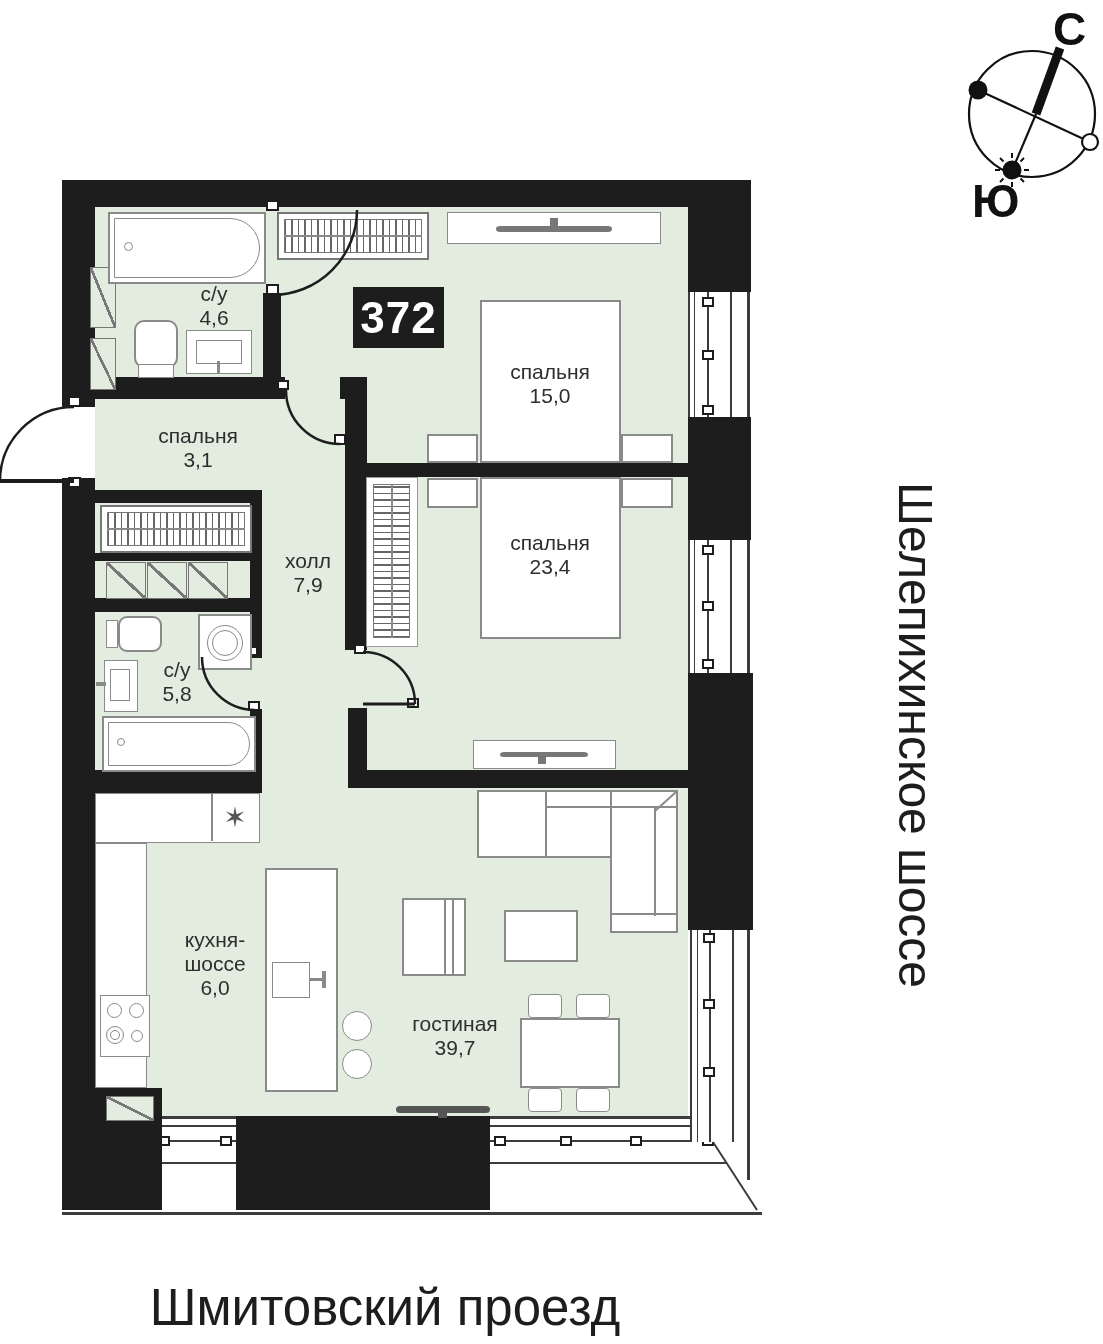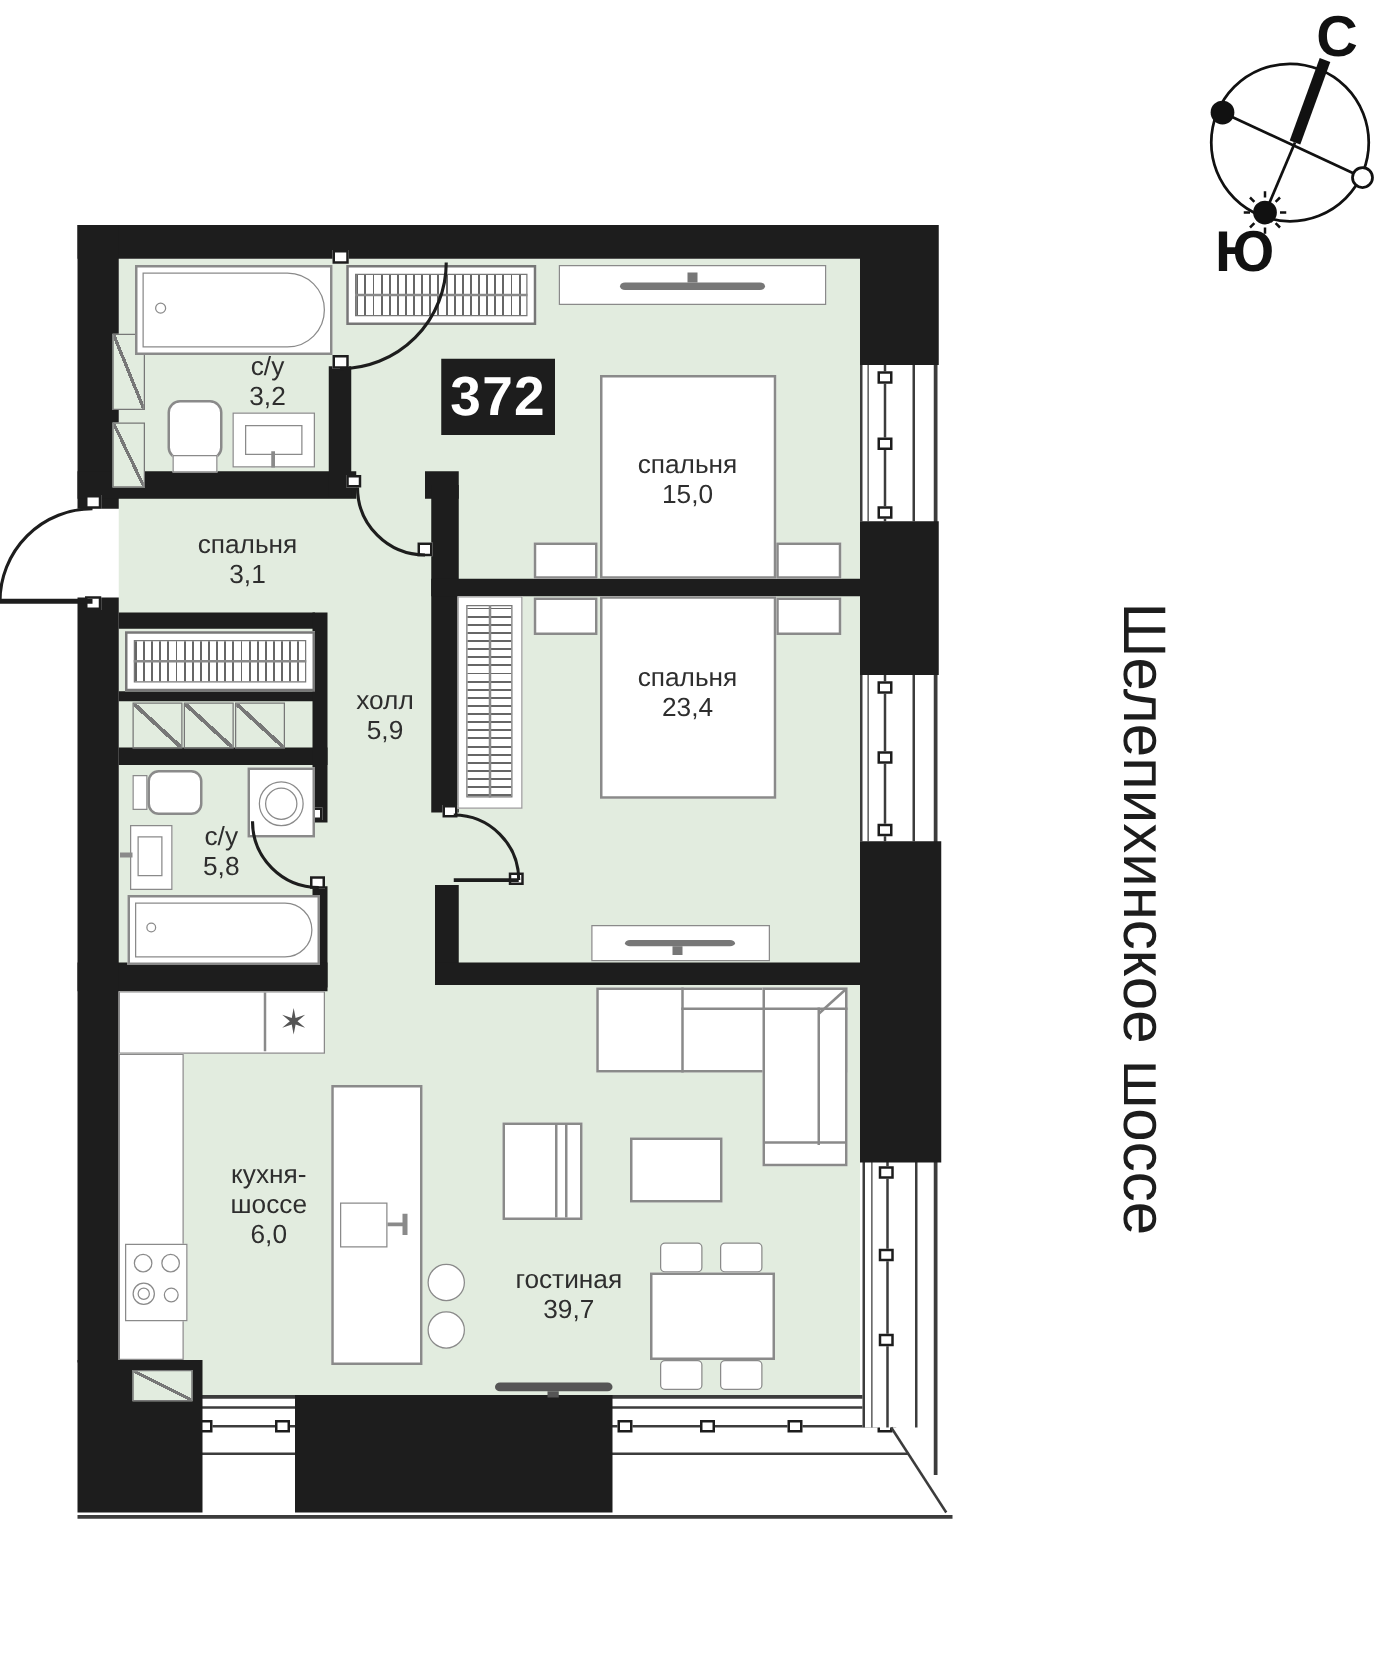--- a/index.html
+++ b/index.html
@@ -235,7 +235,7 @@
 
   <div class="label" style="left:214px;top:282px">
     <div>с/у</div>
-    <div>3,2</div>
+    <div>4,6</div>
   </div>
   <div class="label" style="left:198px;top:424px">
     <div>спальня</div>

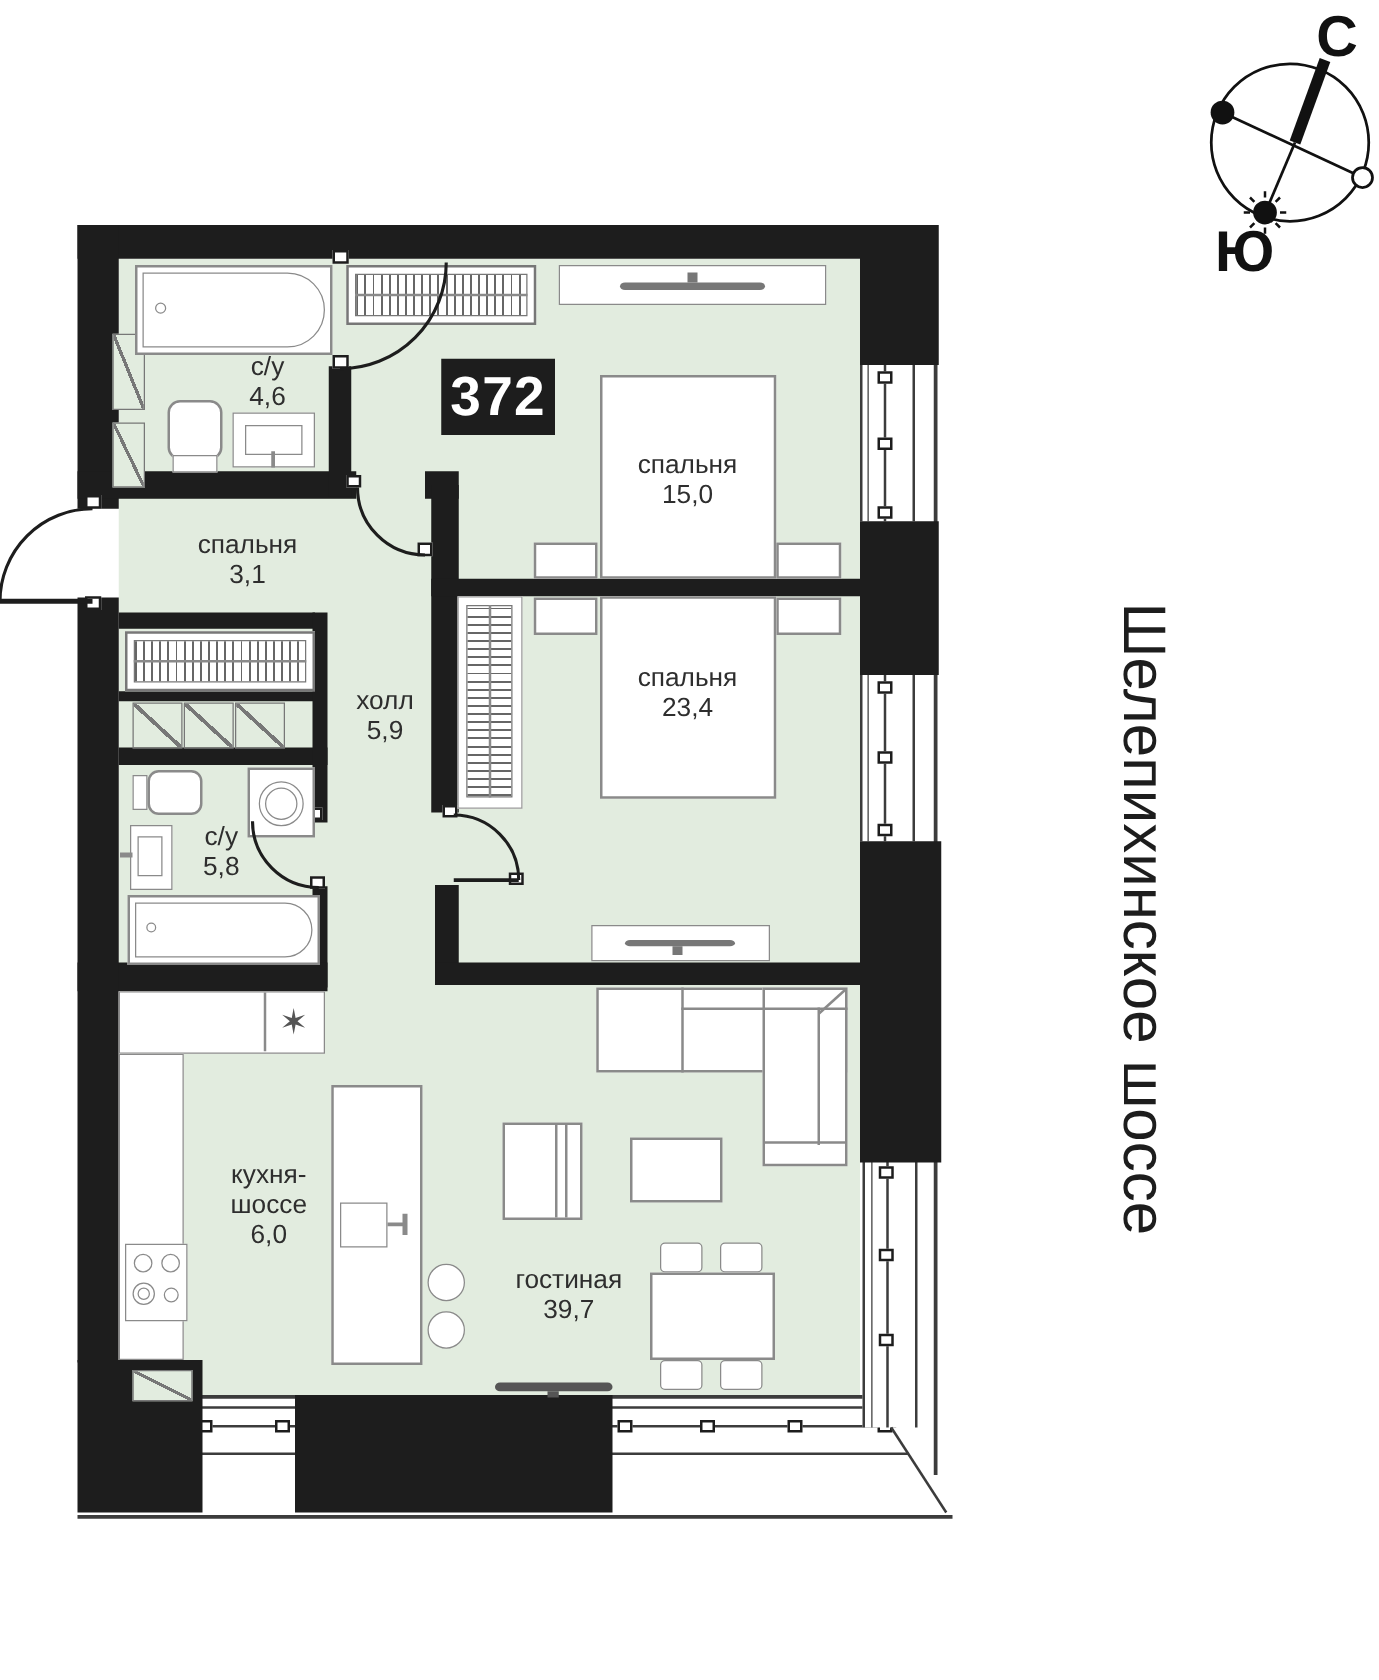--- a/index.html
+++ b/index.html
@@ -243,7 +243,7 @@
   </div>
   <div class="label" style="left:308px;top:549px">
     <div>холл</div>
-    <div>5,9</div>
+    <div>7,9</div>
   </div>
   <div class="label" style="left:177px;top:658px">
     <div>с/у</div>

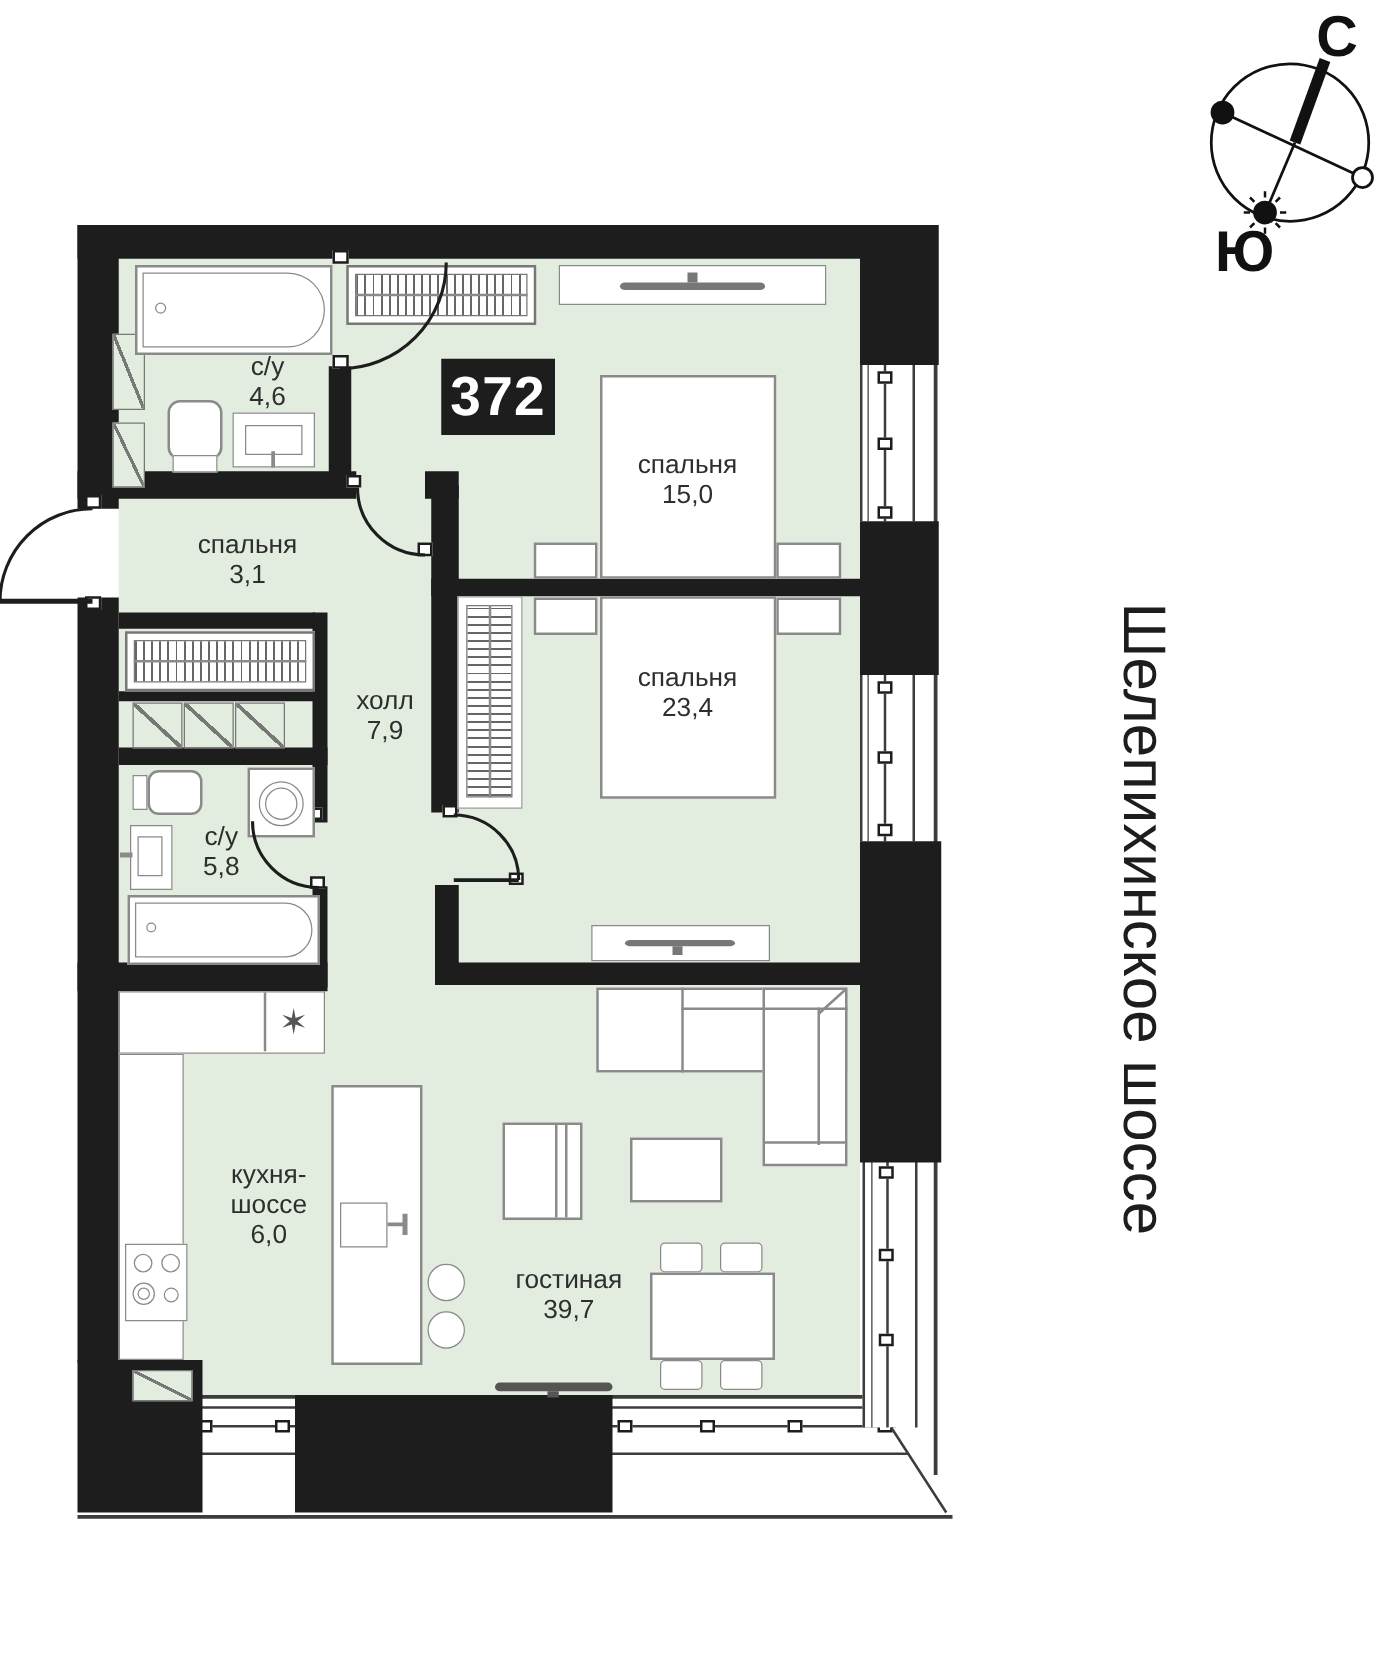--- a/index.html
+++ b/index.html
@@ -290,6 +290,7 @@
   <span class="cletter" style="left:972px;top:174px">Ю</span>
 
   <div class="street-r">Шелепихинское шоссе</div>
+  <div class="street-b">Шмитовский проезд</div>
 
 </div>
 

